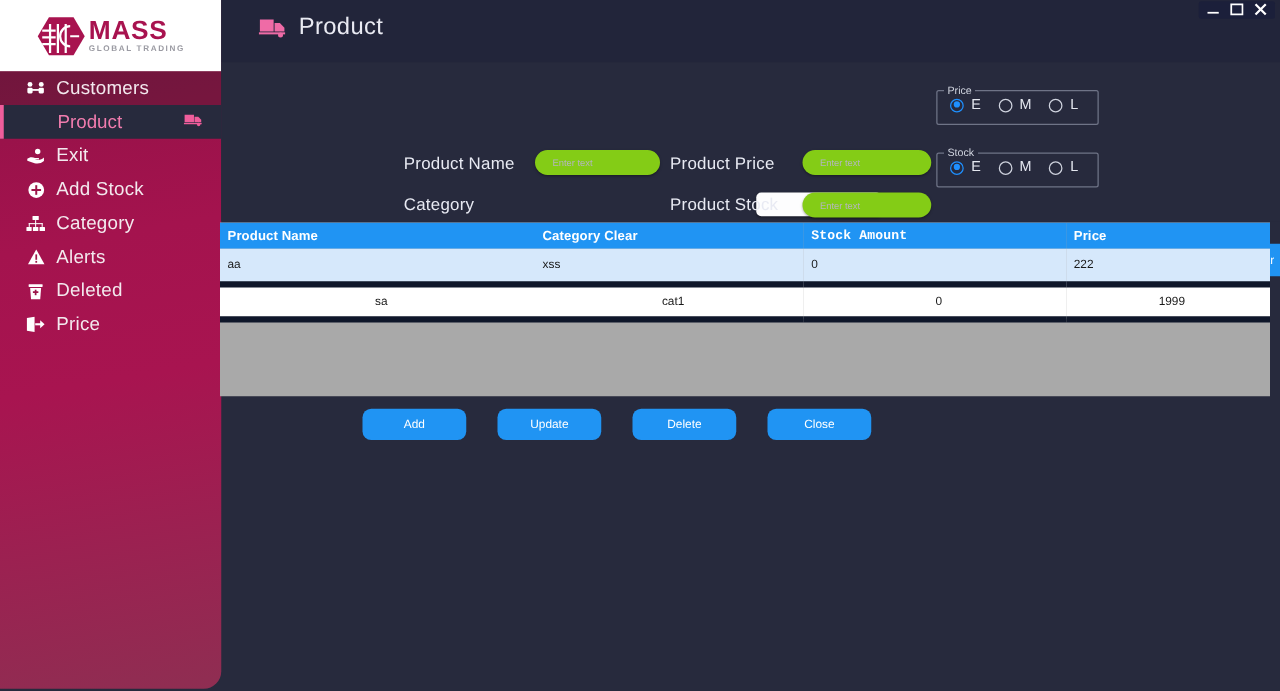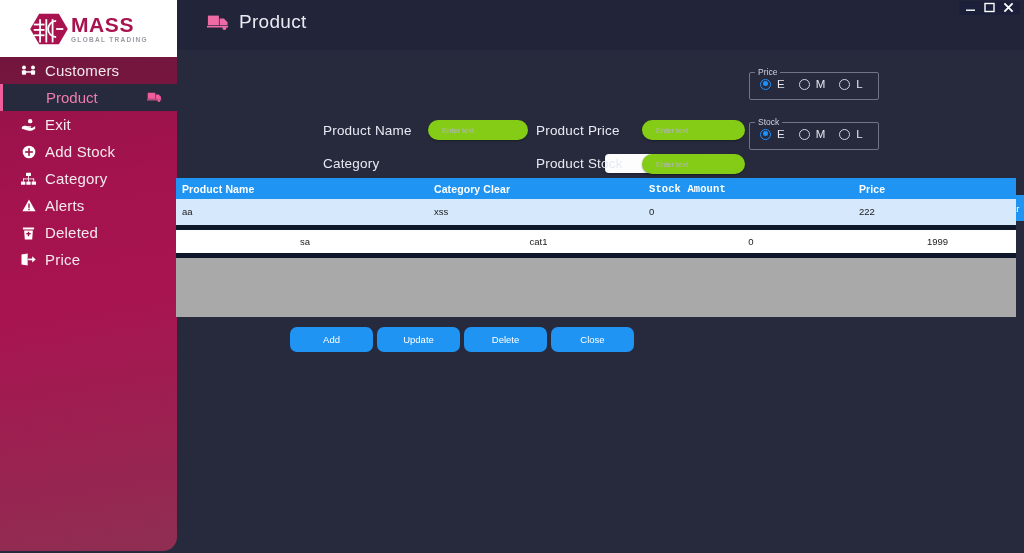--- a/index.html
+++ b/index.html
@@ -176,7 +176,7 @@
   
   #btn-row {
     position: absolute; left: 290px; top: 327px;
-    display: flex; gap: 4px;
+    display: flex; gap: 25px;
   }
   .act-btn {
     width: 83px; height: 25px; background: #2094f3; color: #ffffff;

